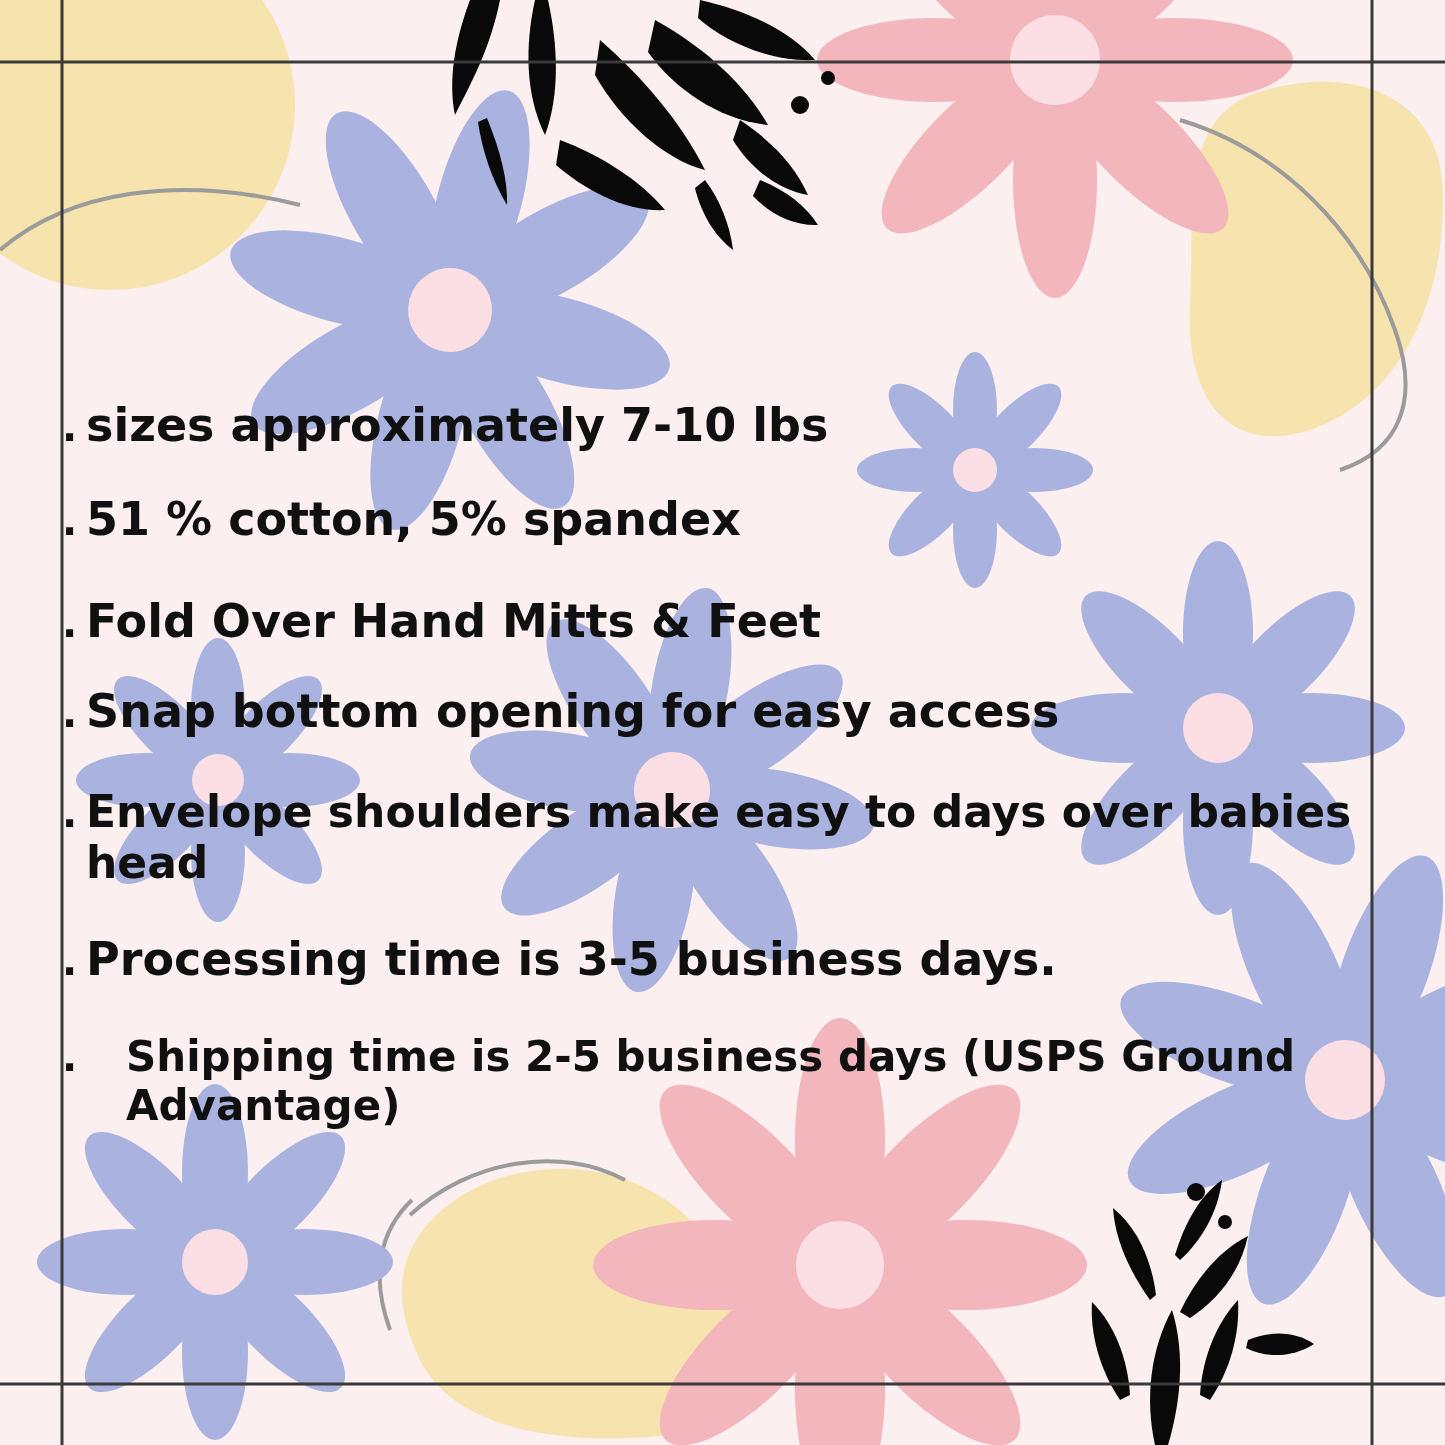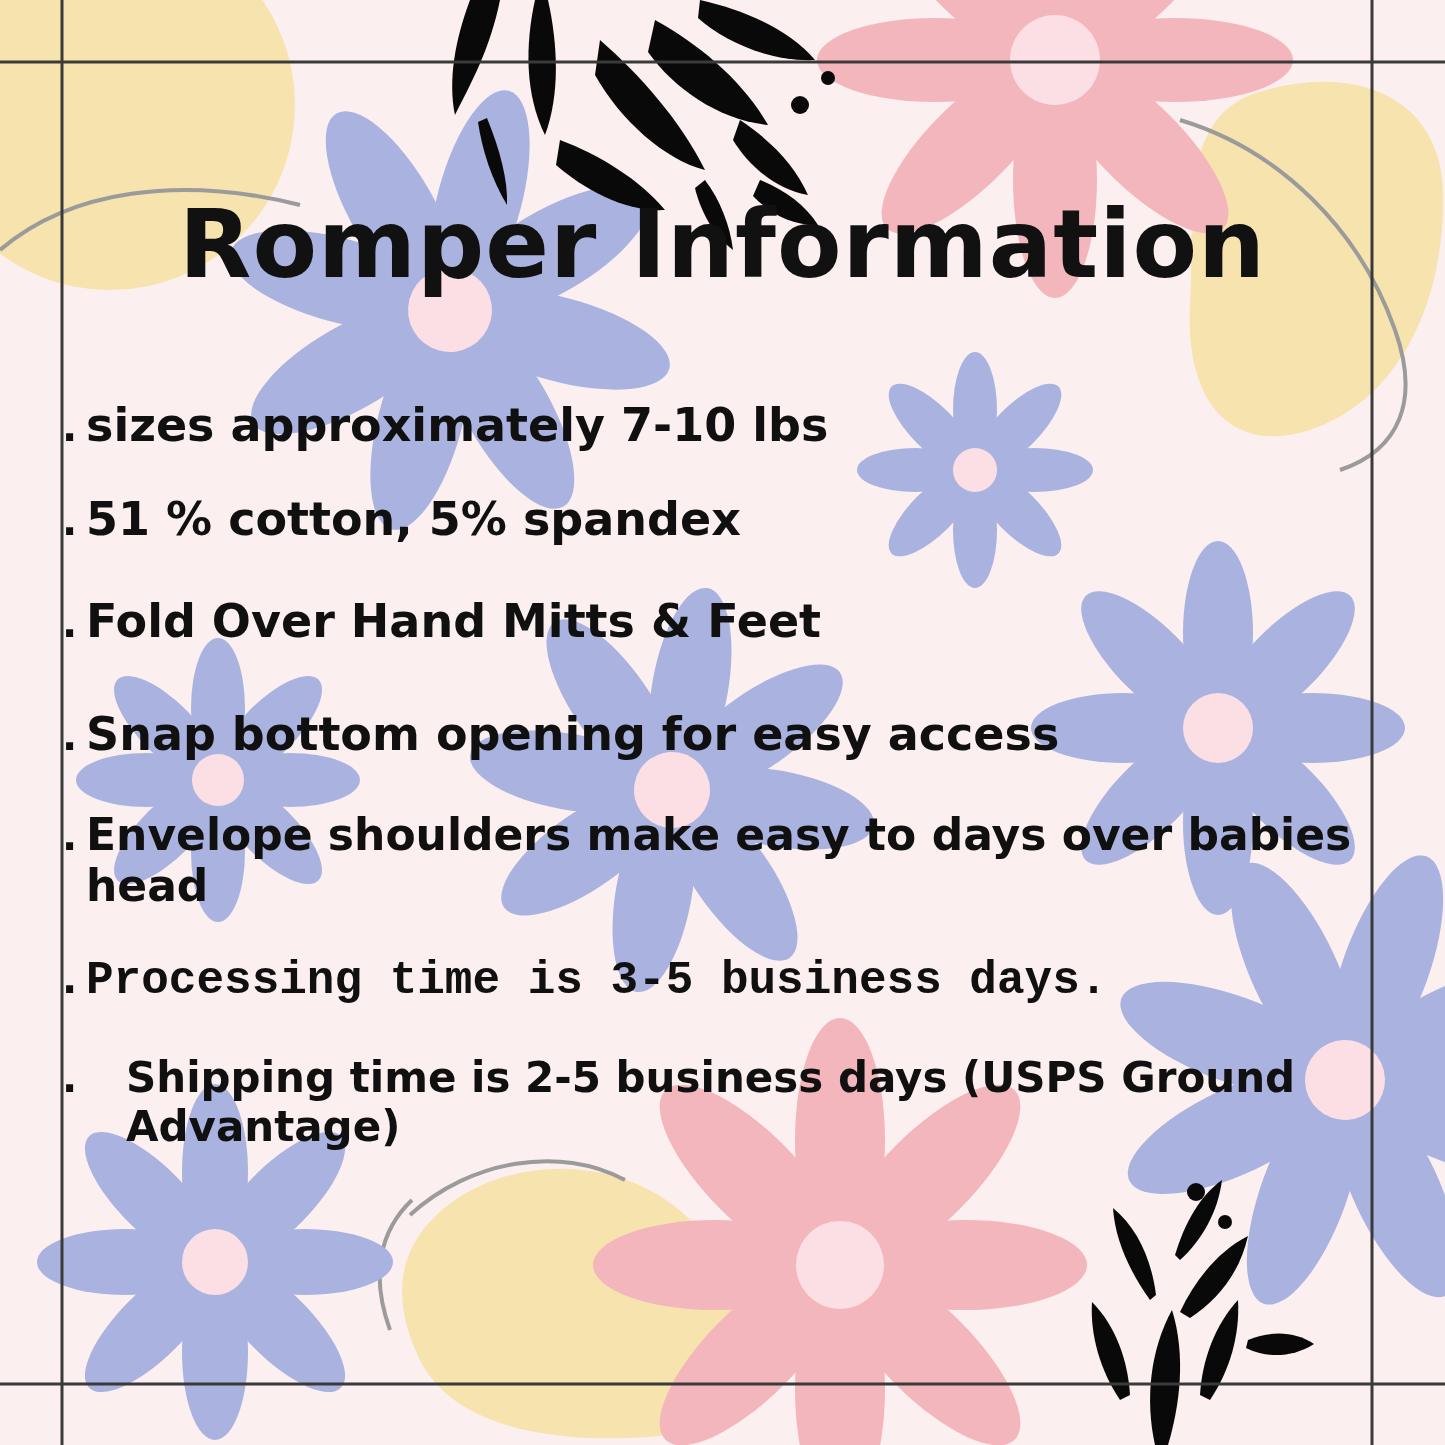--- a/index.html
+++ b/index.html
@@ -249,7 +249,6 @@
   </svg>
 
   <div id="content">
-    <div id="title">Romper Information</div>
 
     <div id="bullets">
       <div class="bullet b0">

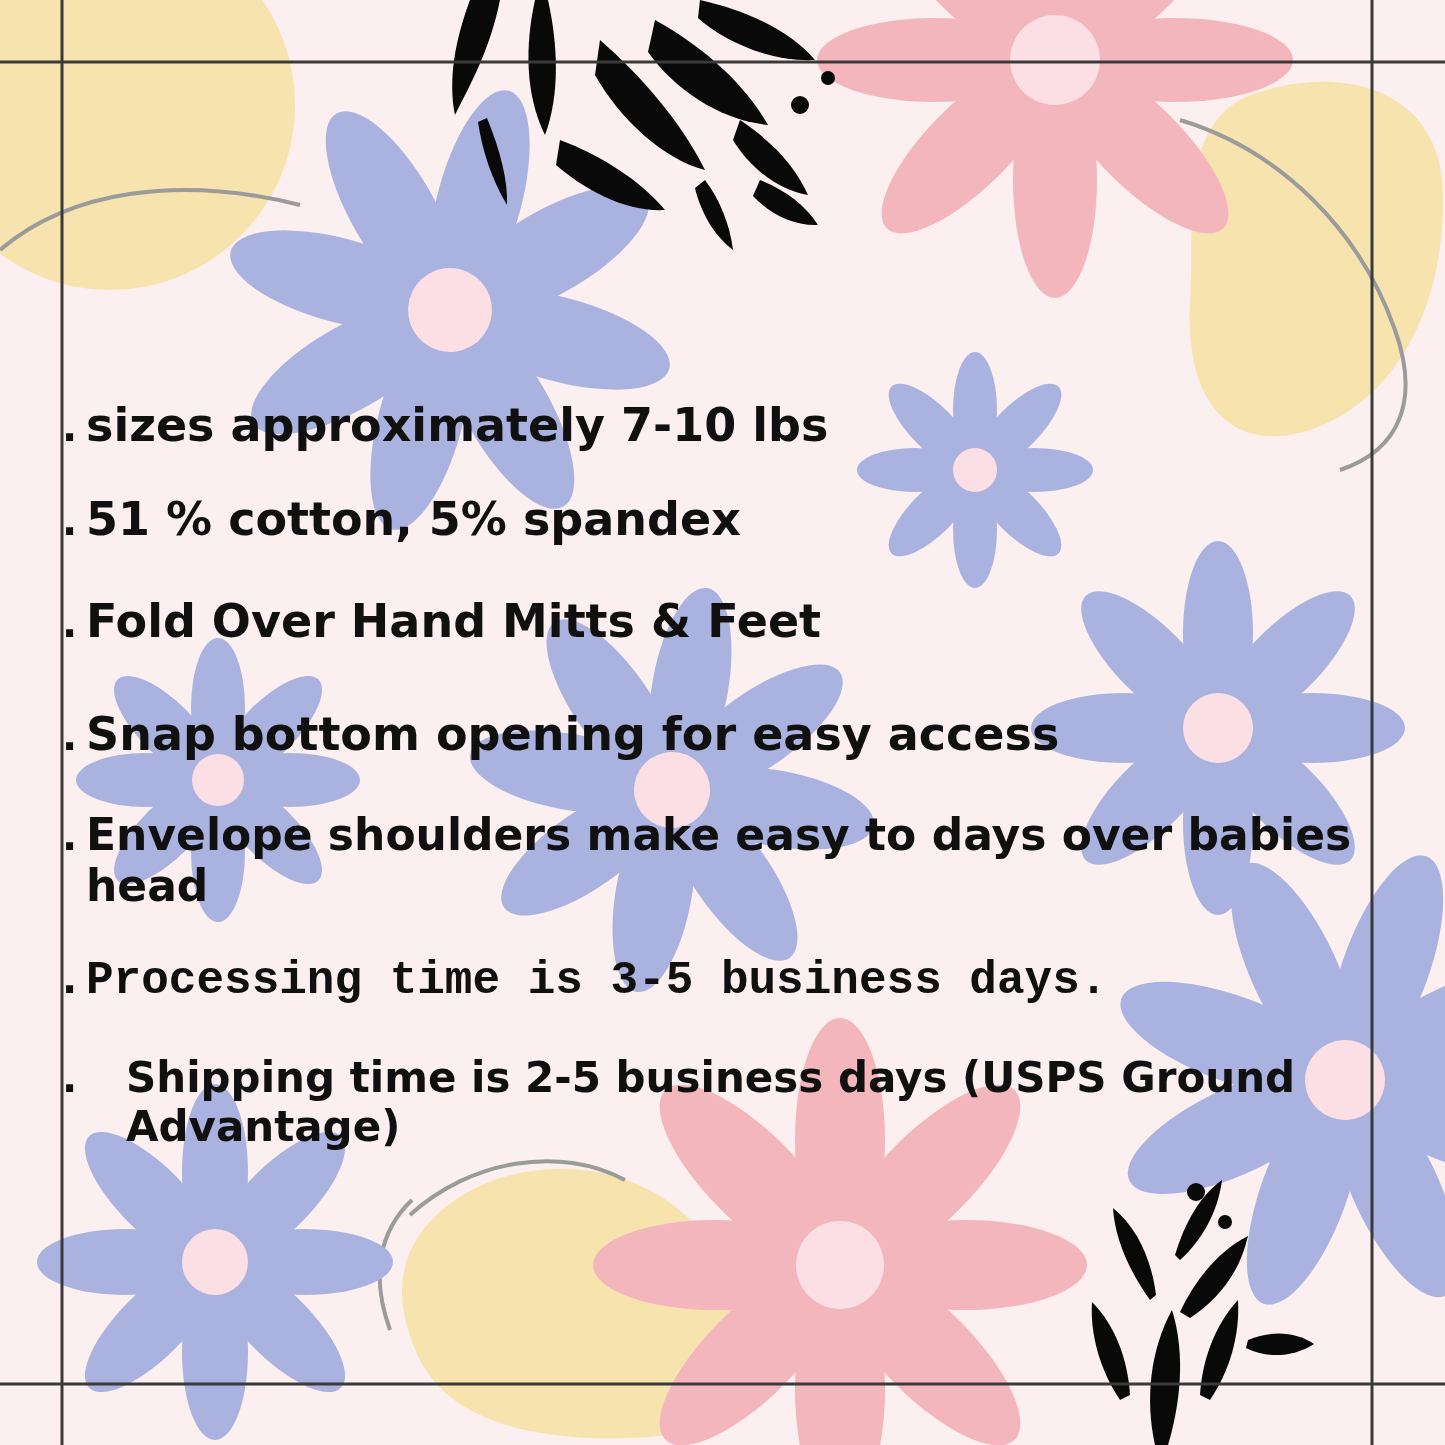--- a/index.html
+++ b/index.html
@@ -72,7 +72,7 @@
   .b2 { margin-bottom: 36px; }
   .b2 .txt { font-size: 46px; }
   .b3 { margin-bottom: 48px; }
-  .b3 .txt { font-size: 46px; margin-top: 23px; }
+  .b3 .txt { font-size: 46px; }
   .b4 { margin-bottom: 44px; }
   .b4 .txt { font-size: 44px; }
   .b5 { margin-bottom: 46px; }

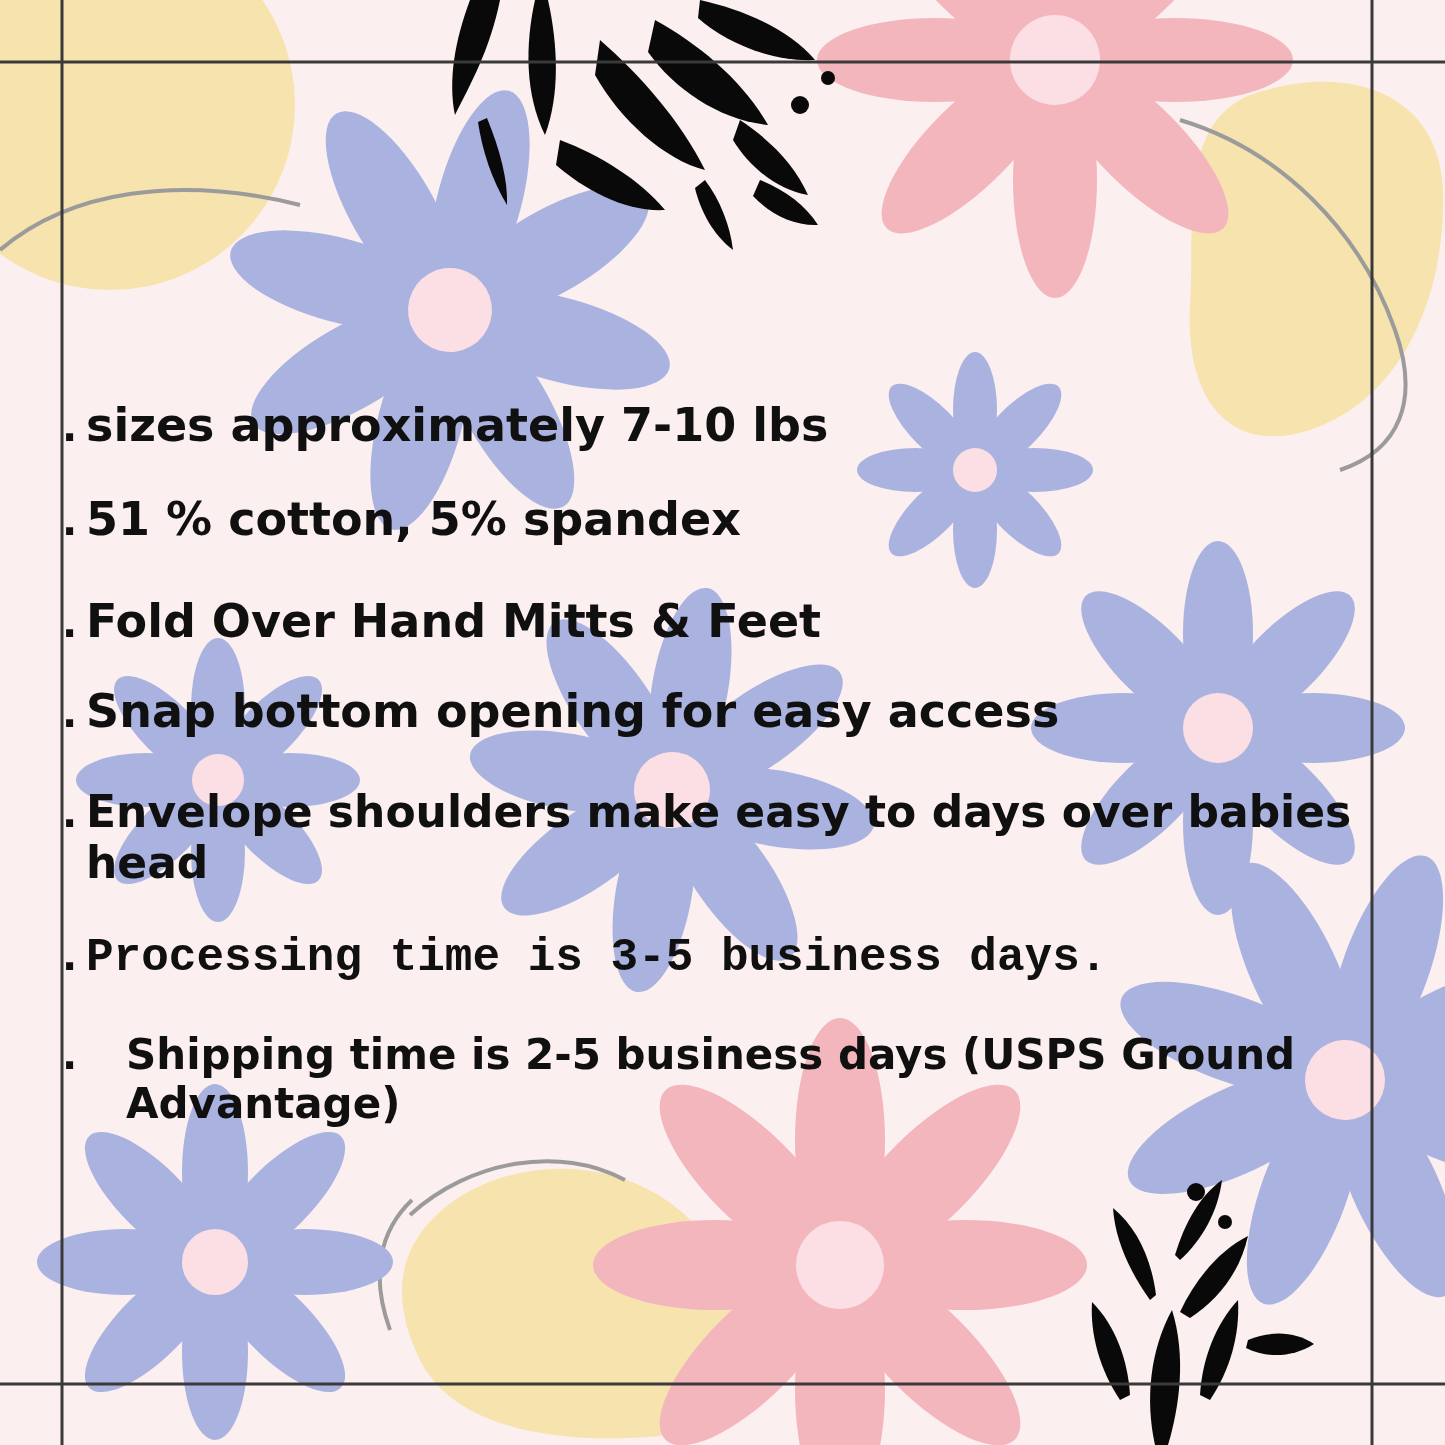--- a/index.html
+++ b/index.html
@@ -76,7 +76,7 @@
   .b4 { margin-bottom: 44px; }
   .b4 .txt { font-size: 44px; }
   .b5 { margin-bottom: 46px; }
-  .b5 .txt { font-size: 46px; font-family: Liberation Mono, monospace; }
+  .b5 .txt { font-size: 46px; }
   .b6 { margin-bottom: 0; }
   .b6 .txt { font-size: 42px; margin-left: 40px; }
 </style>

